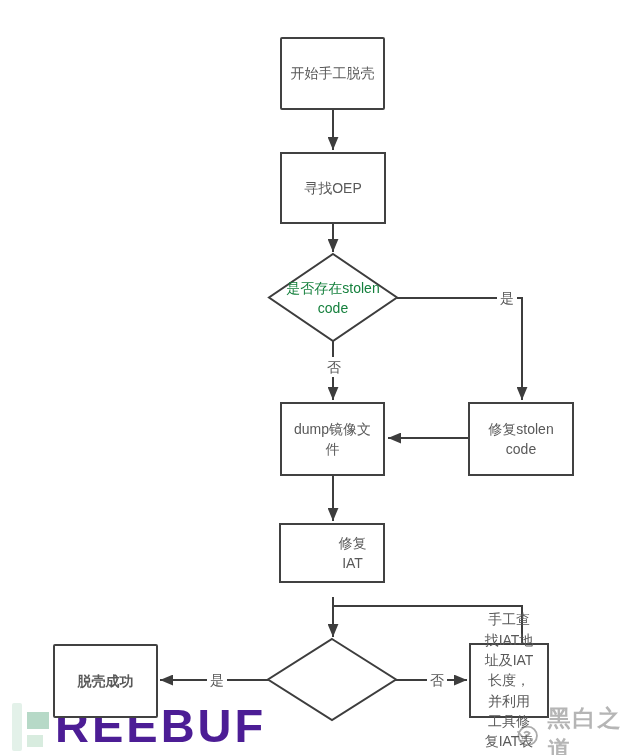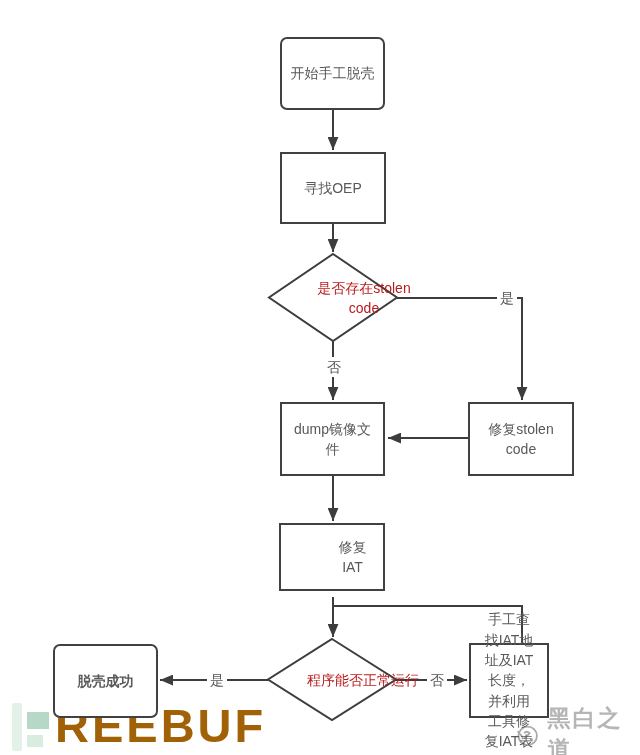--- a/index.html
+++ b/index.html
@@ -35,7 +35,7 @@
     padding: 4px 7px;
     z-index: 2;
   }
-  .node.rounded { border-radius: 7px; }
+  .node.rounded { border-radius: 2px; }
   .diamond-label {
     position: absolute;
     color: #b91c1c;

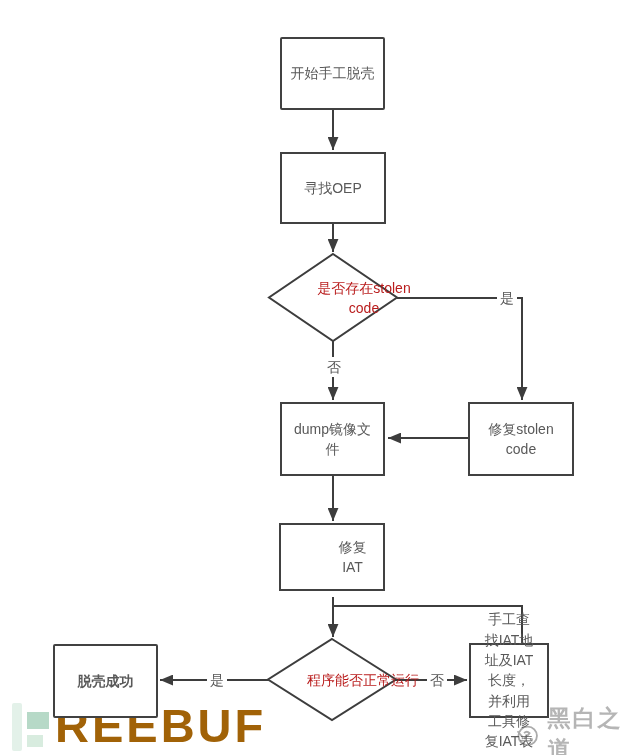--- a/index.html
+++ b/index.html
@@ -38,7 +38,7 @@
   .node.rounded { border-radius: 2px; }
   .diamond-label {
     position: absolute;
-    color: #b91c1c;
+    color: #15803d;
     font-size: 14px;
     line-height: 1.45;
     text-align: center;
@@ -46,7 +46,6 @@
     display: flex;
     align-items: center;
     justify-content: center;
-    margin-left: 31px;
   }
   .edge-label {
     position: absolute;

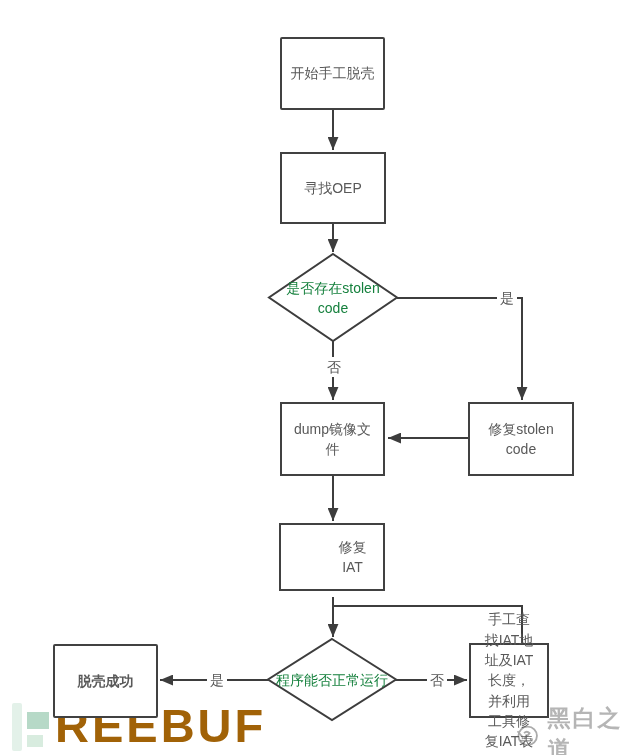--- a/index.html
+++ b/index.html
@@ -149,7 +149,7 @@
 
   <div class="node" style="left:468px; top:402px; width:106px; height:74px;">修复stolen code</div>
 
-  <div class="node" style="left:279px; top:523px; width:106px; height:68px;padding-left:48px;">修复IAT</div>
+  <div class="node" style="left:279px; top:523px; width:106px; height:60px;padding-left:48px;">修复IAT</div>
 
   <div class="diamond-label" style="left:272px; top:654px; width:120px; height:52px;">程序能否正常运行</div>
 

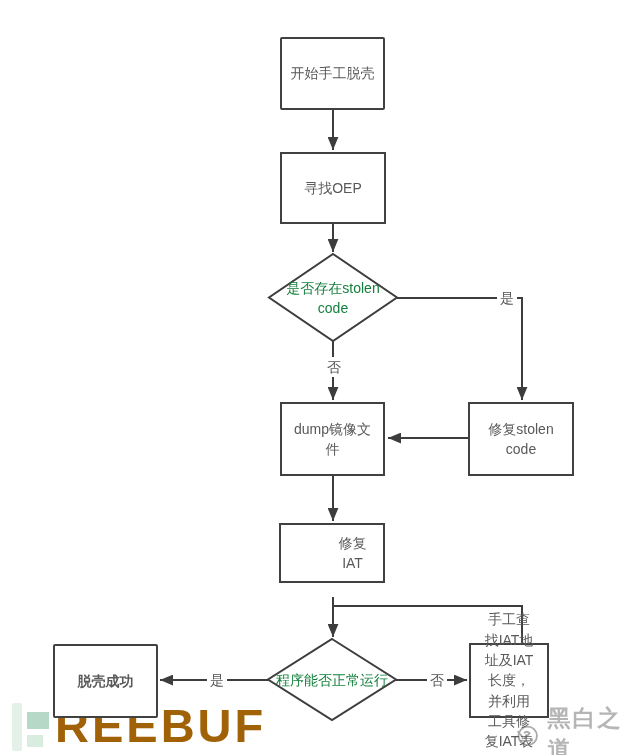--- a/index.html
+++ b/index.html
@@ -151,7 +151,6 @@
 
   <div class="node" style="left:279px; top:523px; width:106px; height:60px;padding-left:48px;">修复IAT</div>
 
-  <div class="diamond-label" style="left:272px; top:654px; width:120px; height:52px;">程序能否正常运行</div>
 
   <div class="node" style="left:469px; top:643px; width:80px; height:75px; padding:2px 12px;">手工查找IAT地址及IAT长度，并利用工具修复IAT表</div>
 

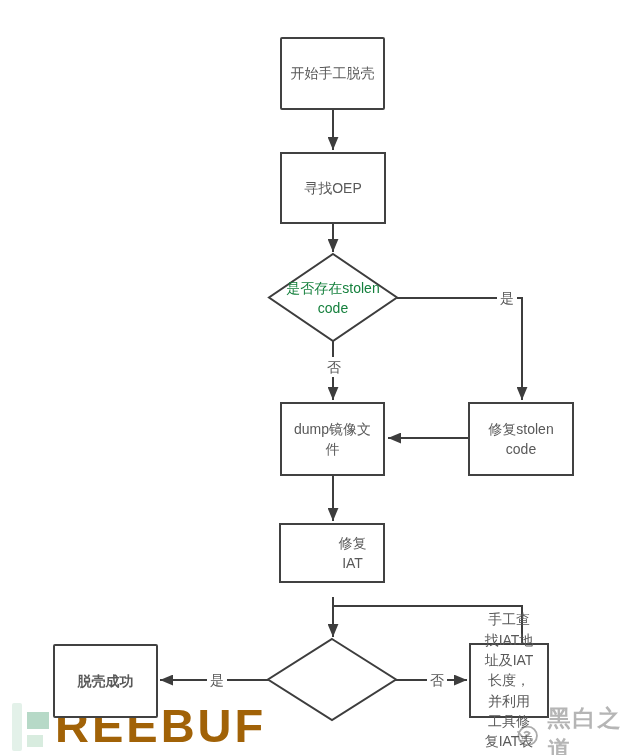--- a/index.html
+++ b/index.html
@@ -86,7 +86,7 @@
   .fb-text {
     font-size: 47px;
     font-weight: bold;
-    color: #a16207;
+    color: #4c1d95;
     letter-spacing: 3px;
     margin-left: 6px;
     line-height: 52px;

